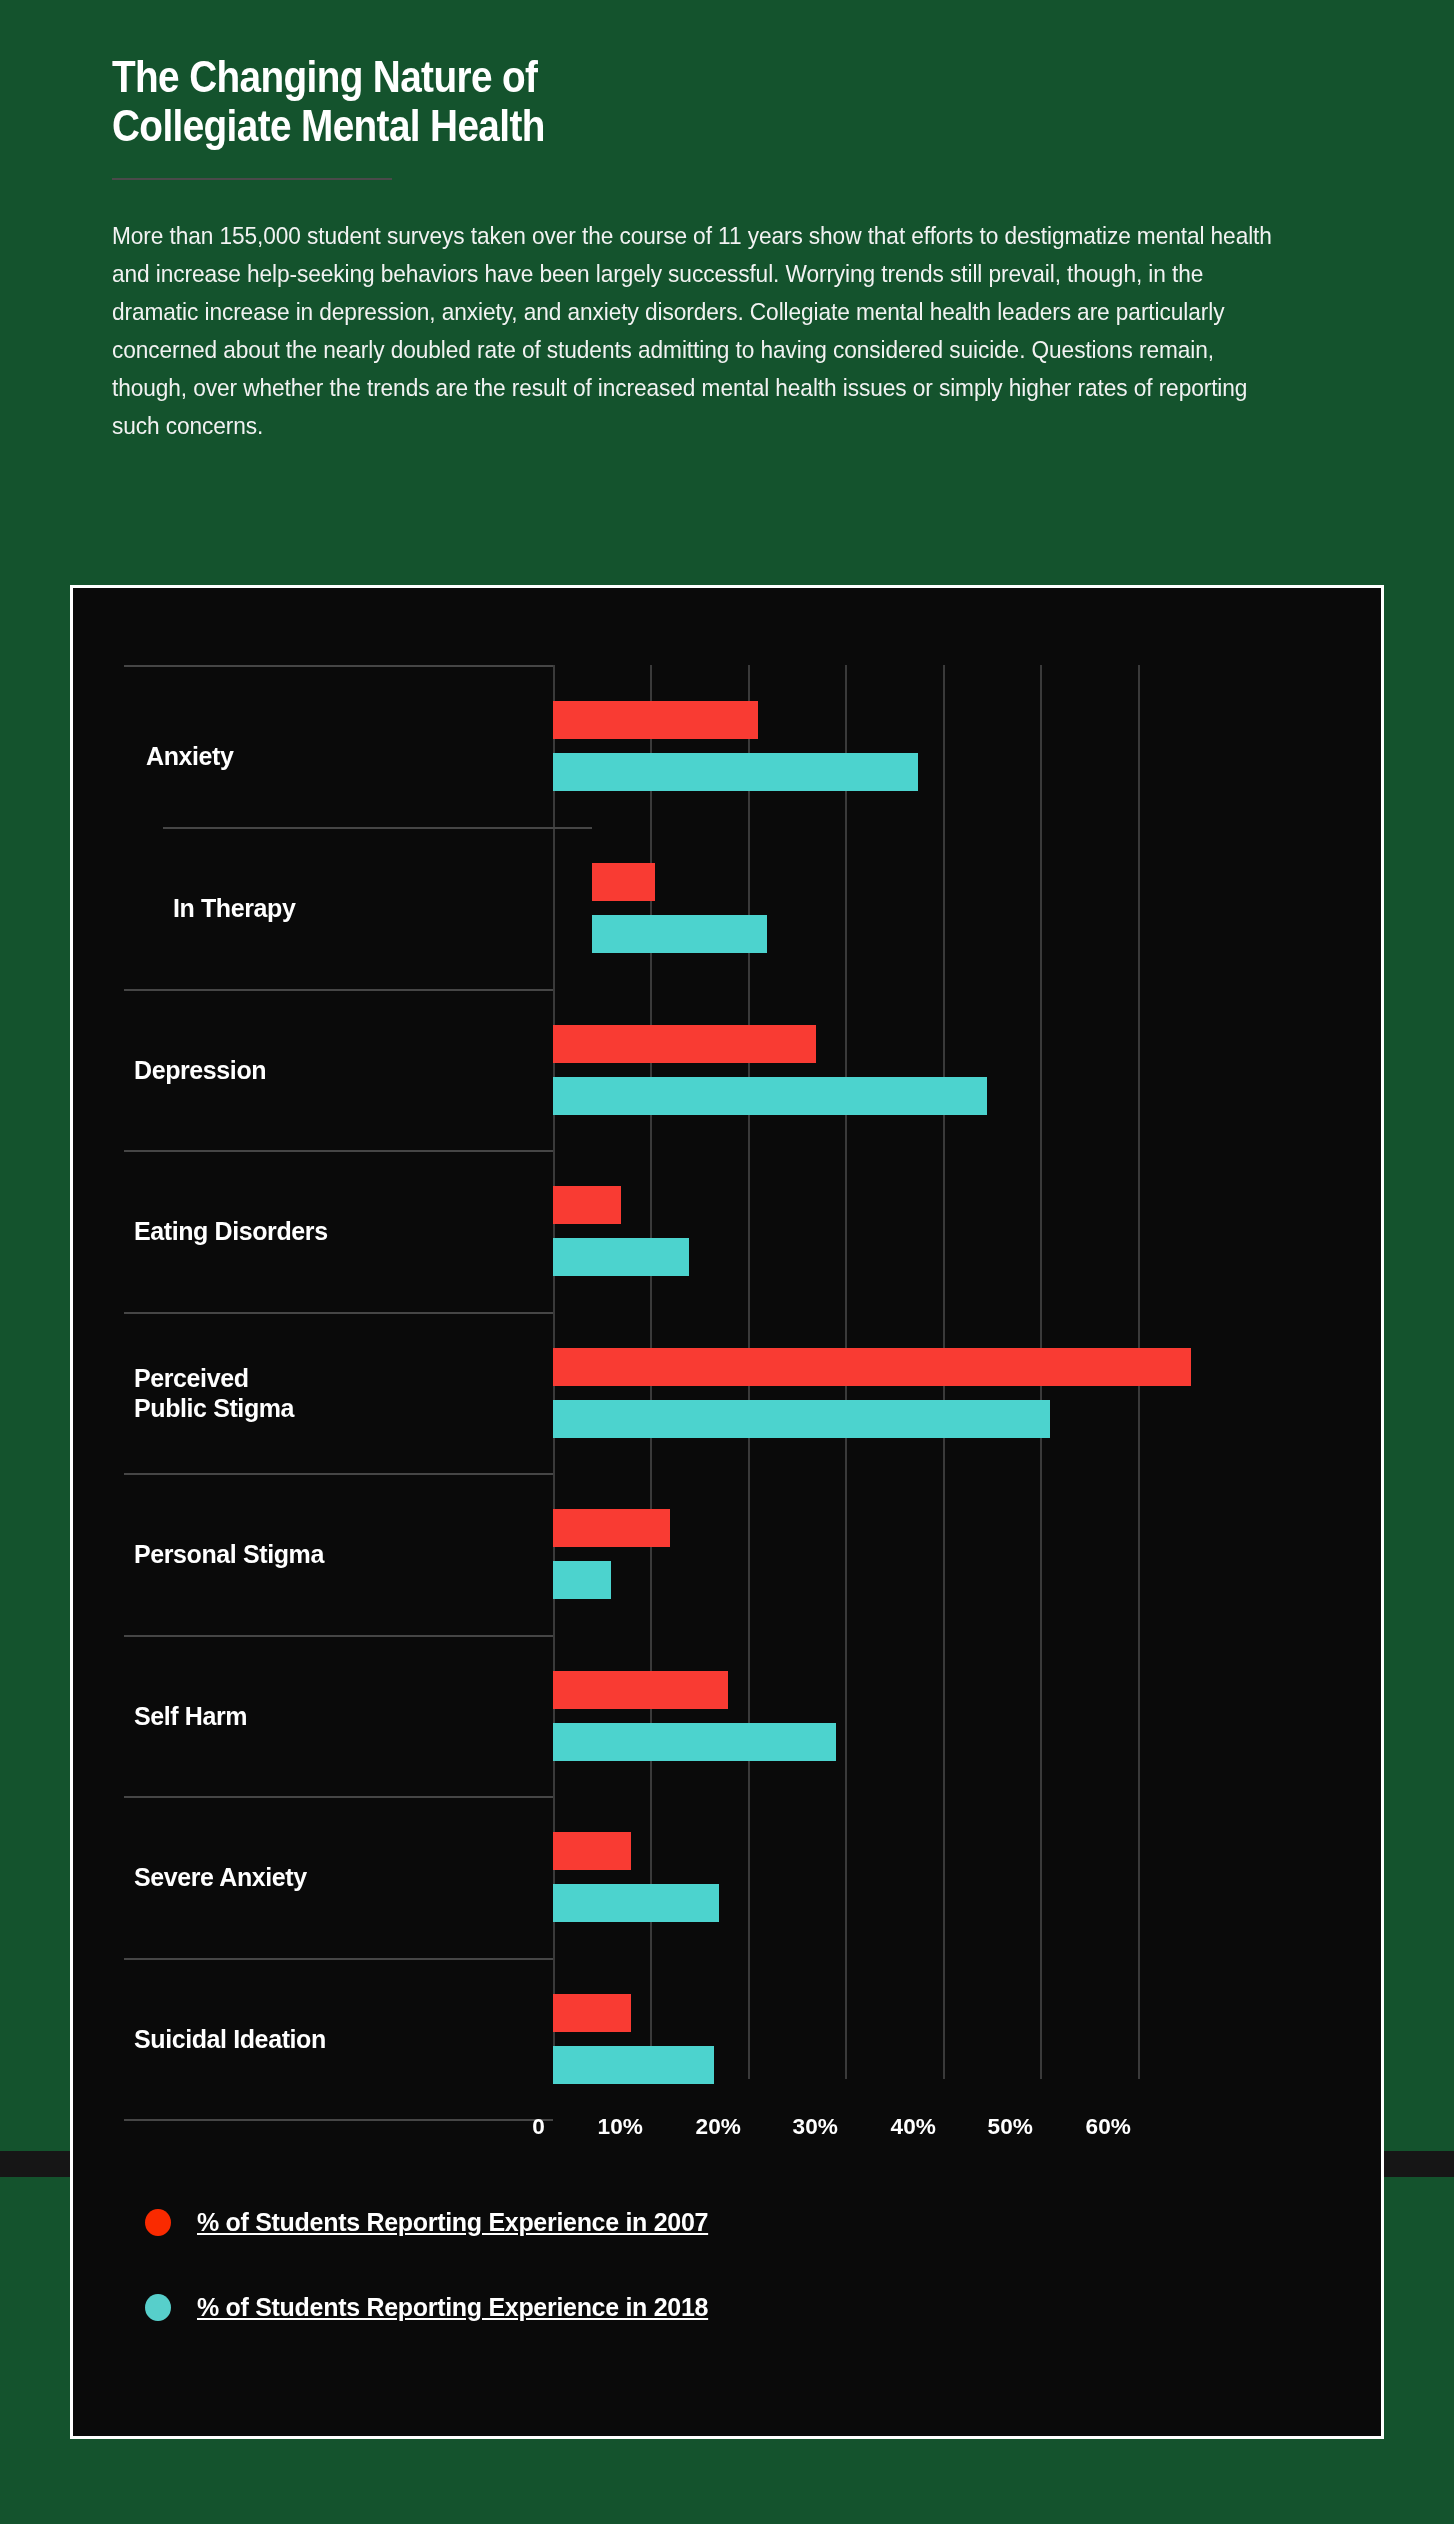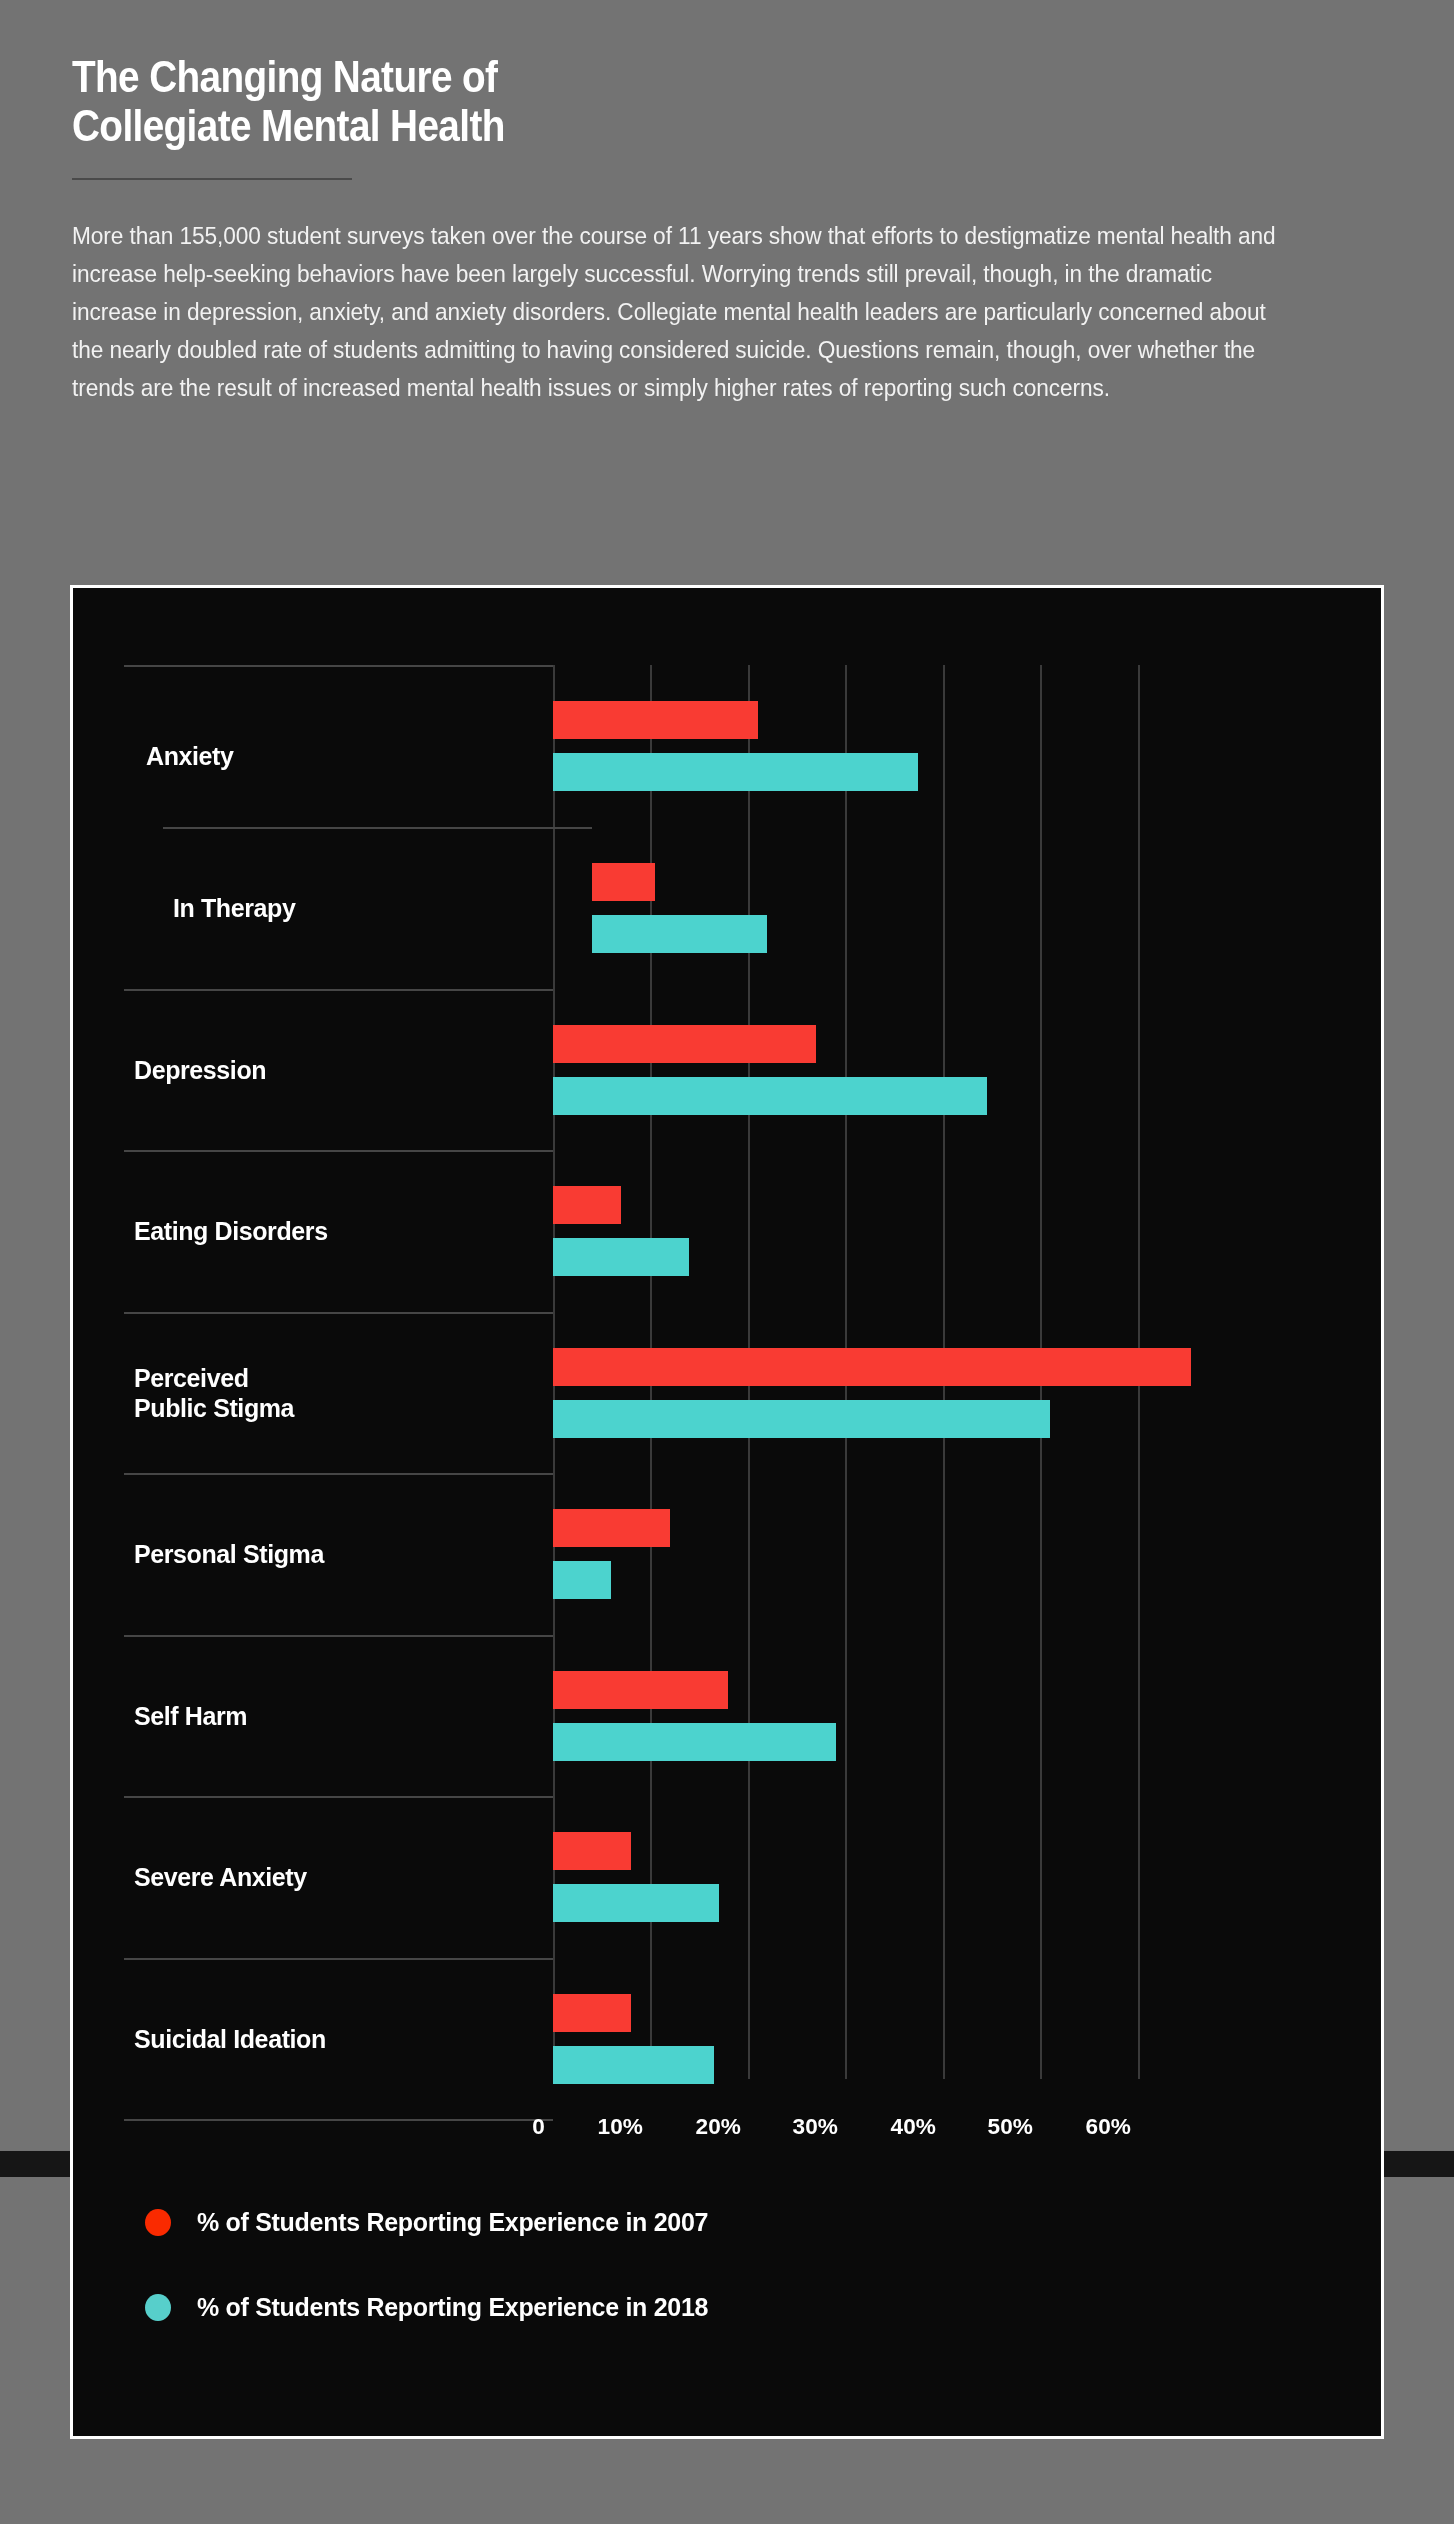--- a/index.html
+++ b/index.html
@@ -18,9 +18,10 @@
   .page {
     width: 1455px;
     height: 2525px;
-    background: #737373;
+    background: #14532d;
     position: relative;
     box-sizing: border-box;
+    padding-left: 40px;
   }
   
   .header {

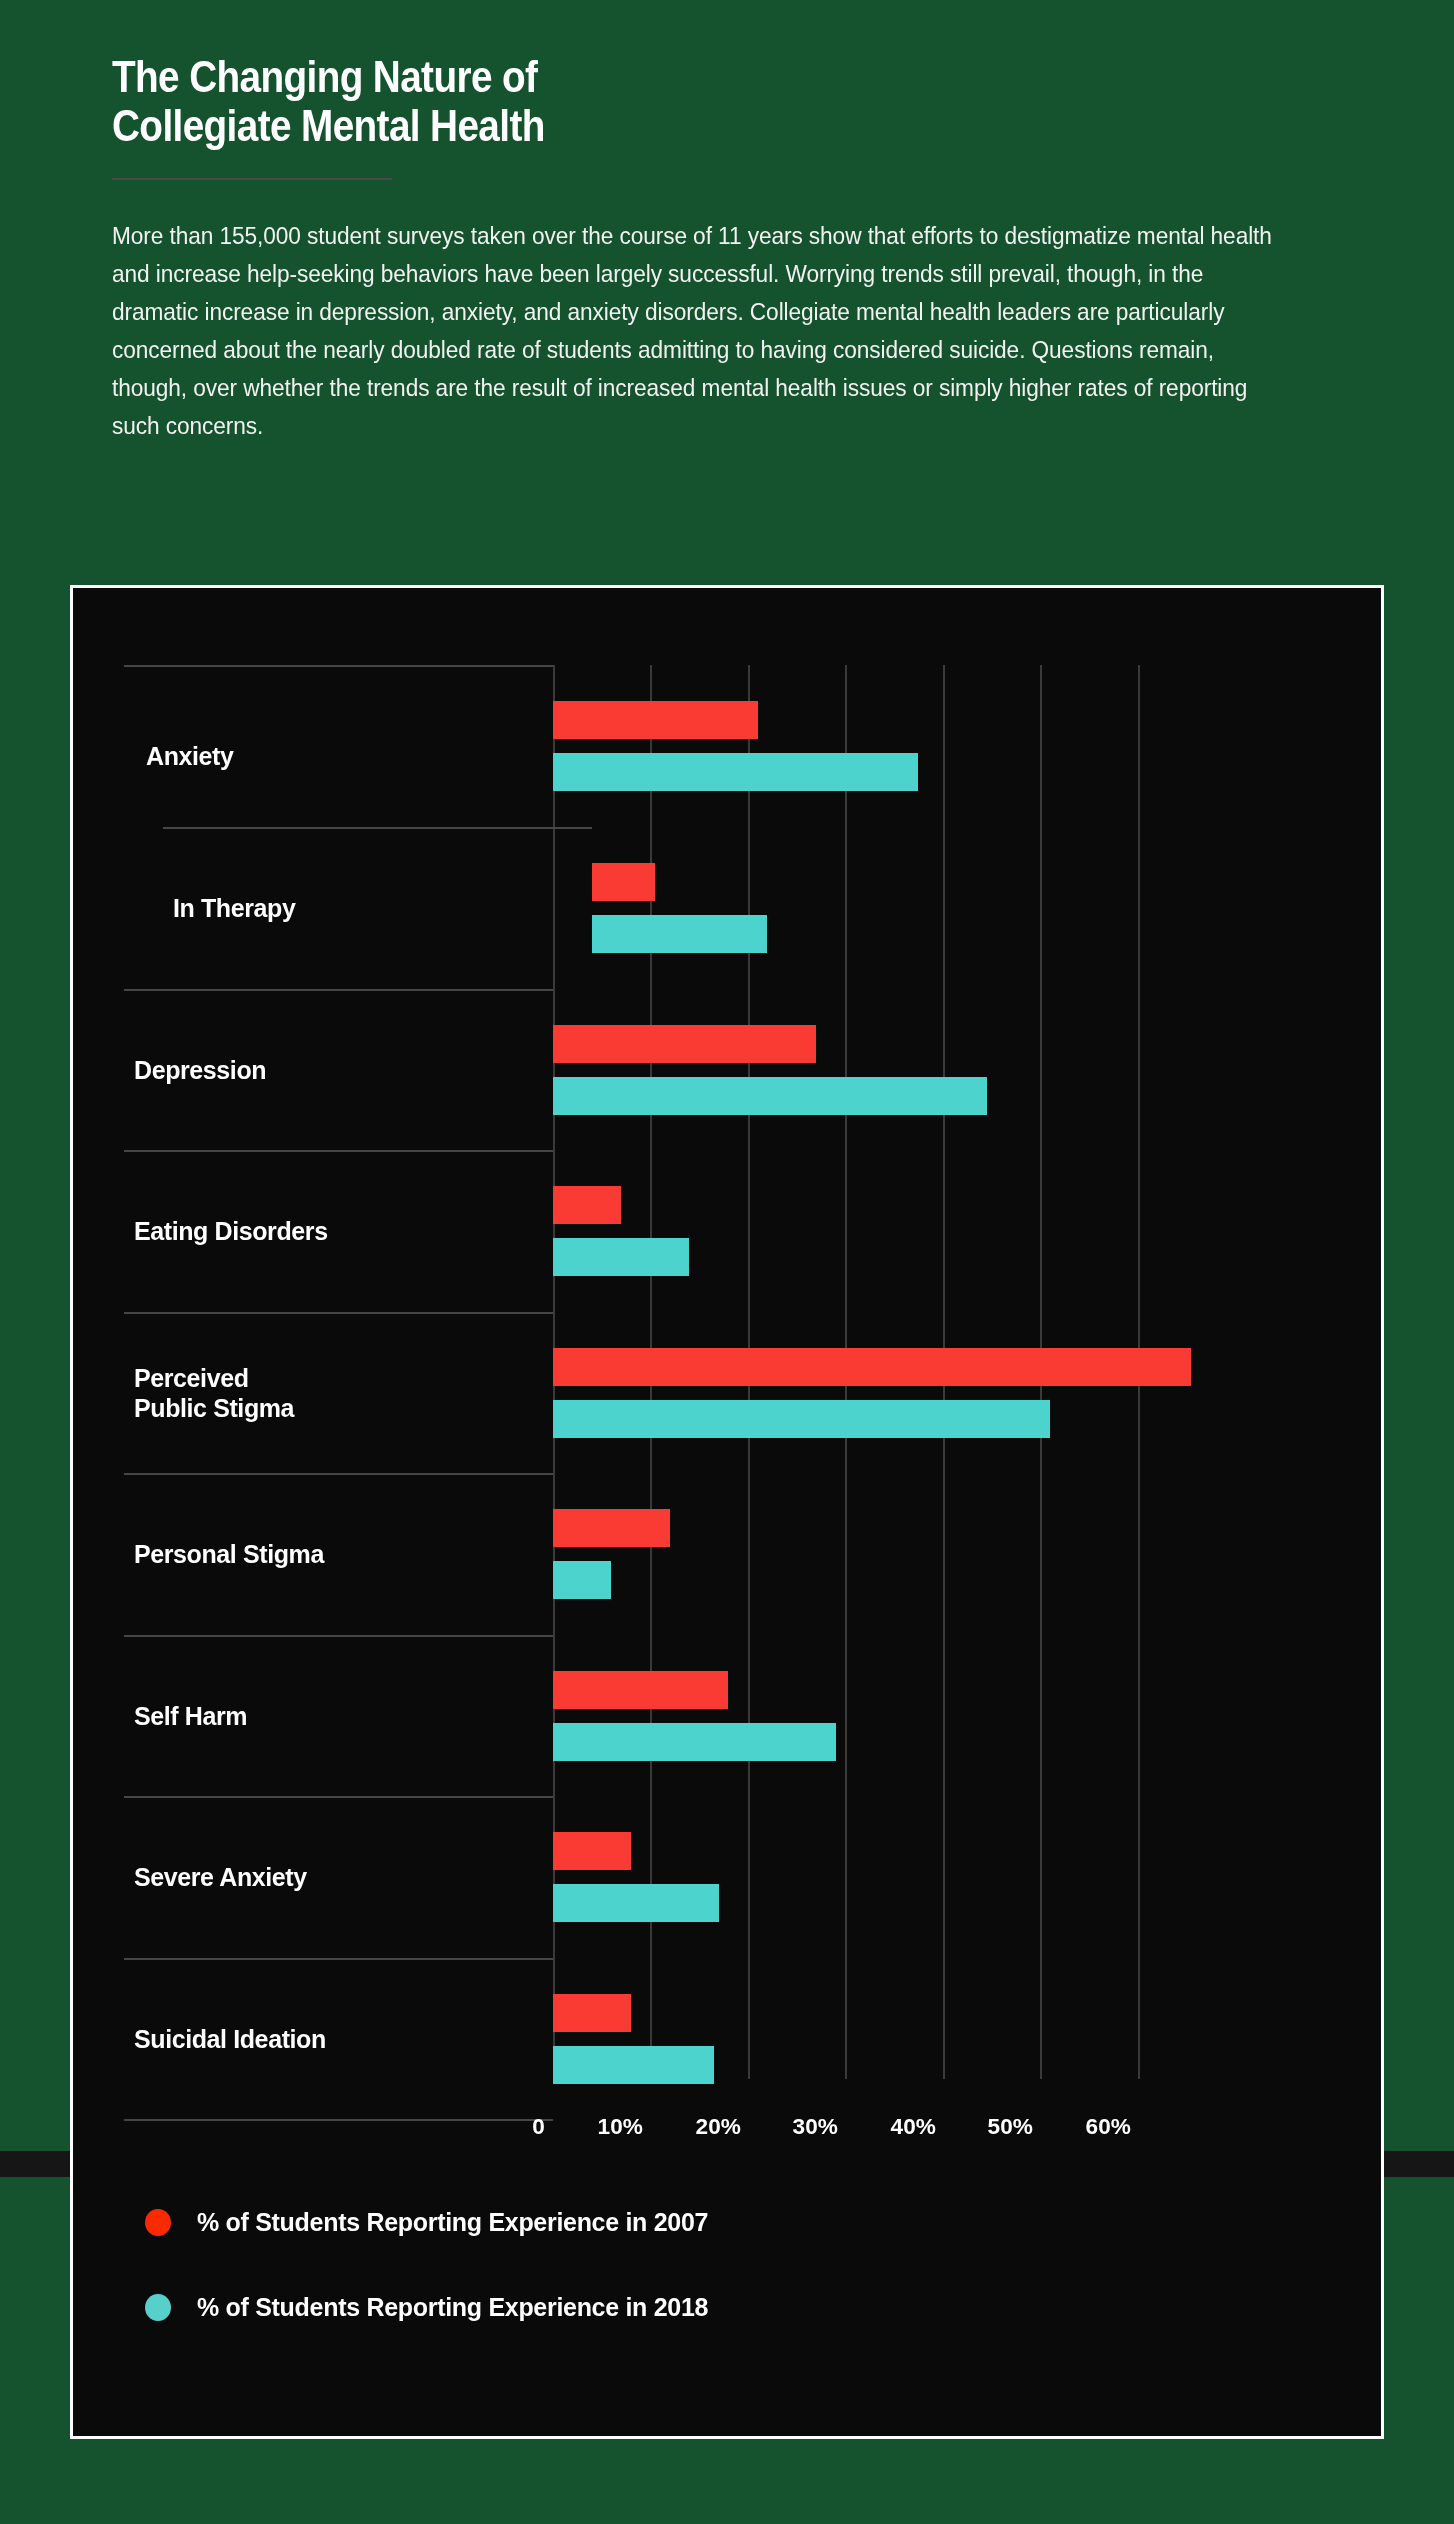--- a/index.html
+++ b/index.html
@@ -171,6 +171,7 @@
     position: absolute;
     left: 72px;
     top: 1620px;
+    text-decoration: underline;
   }
   .legend-item {
     display: flex;

